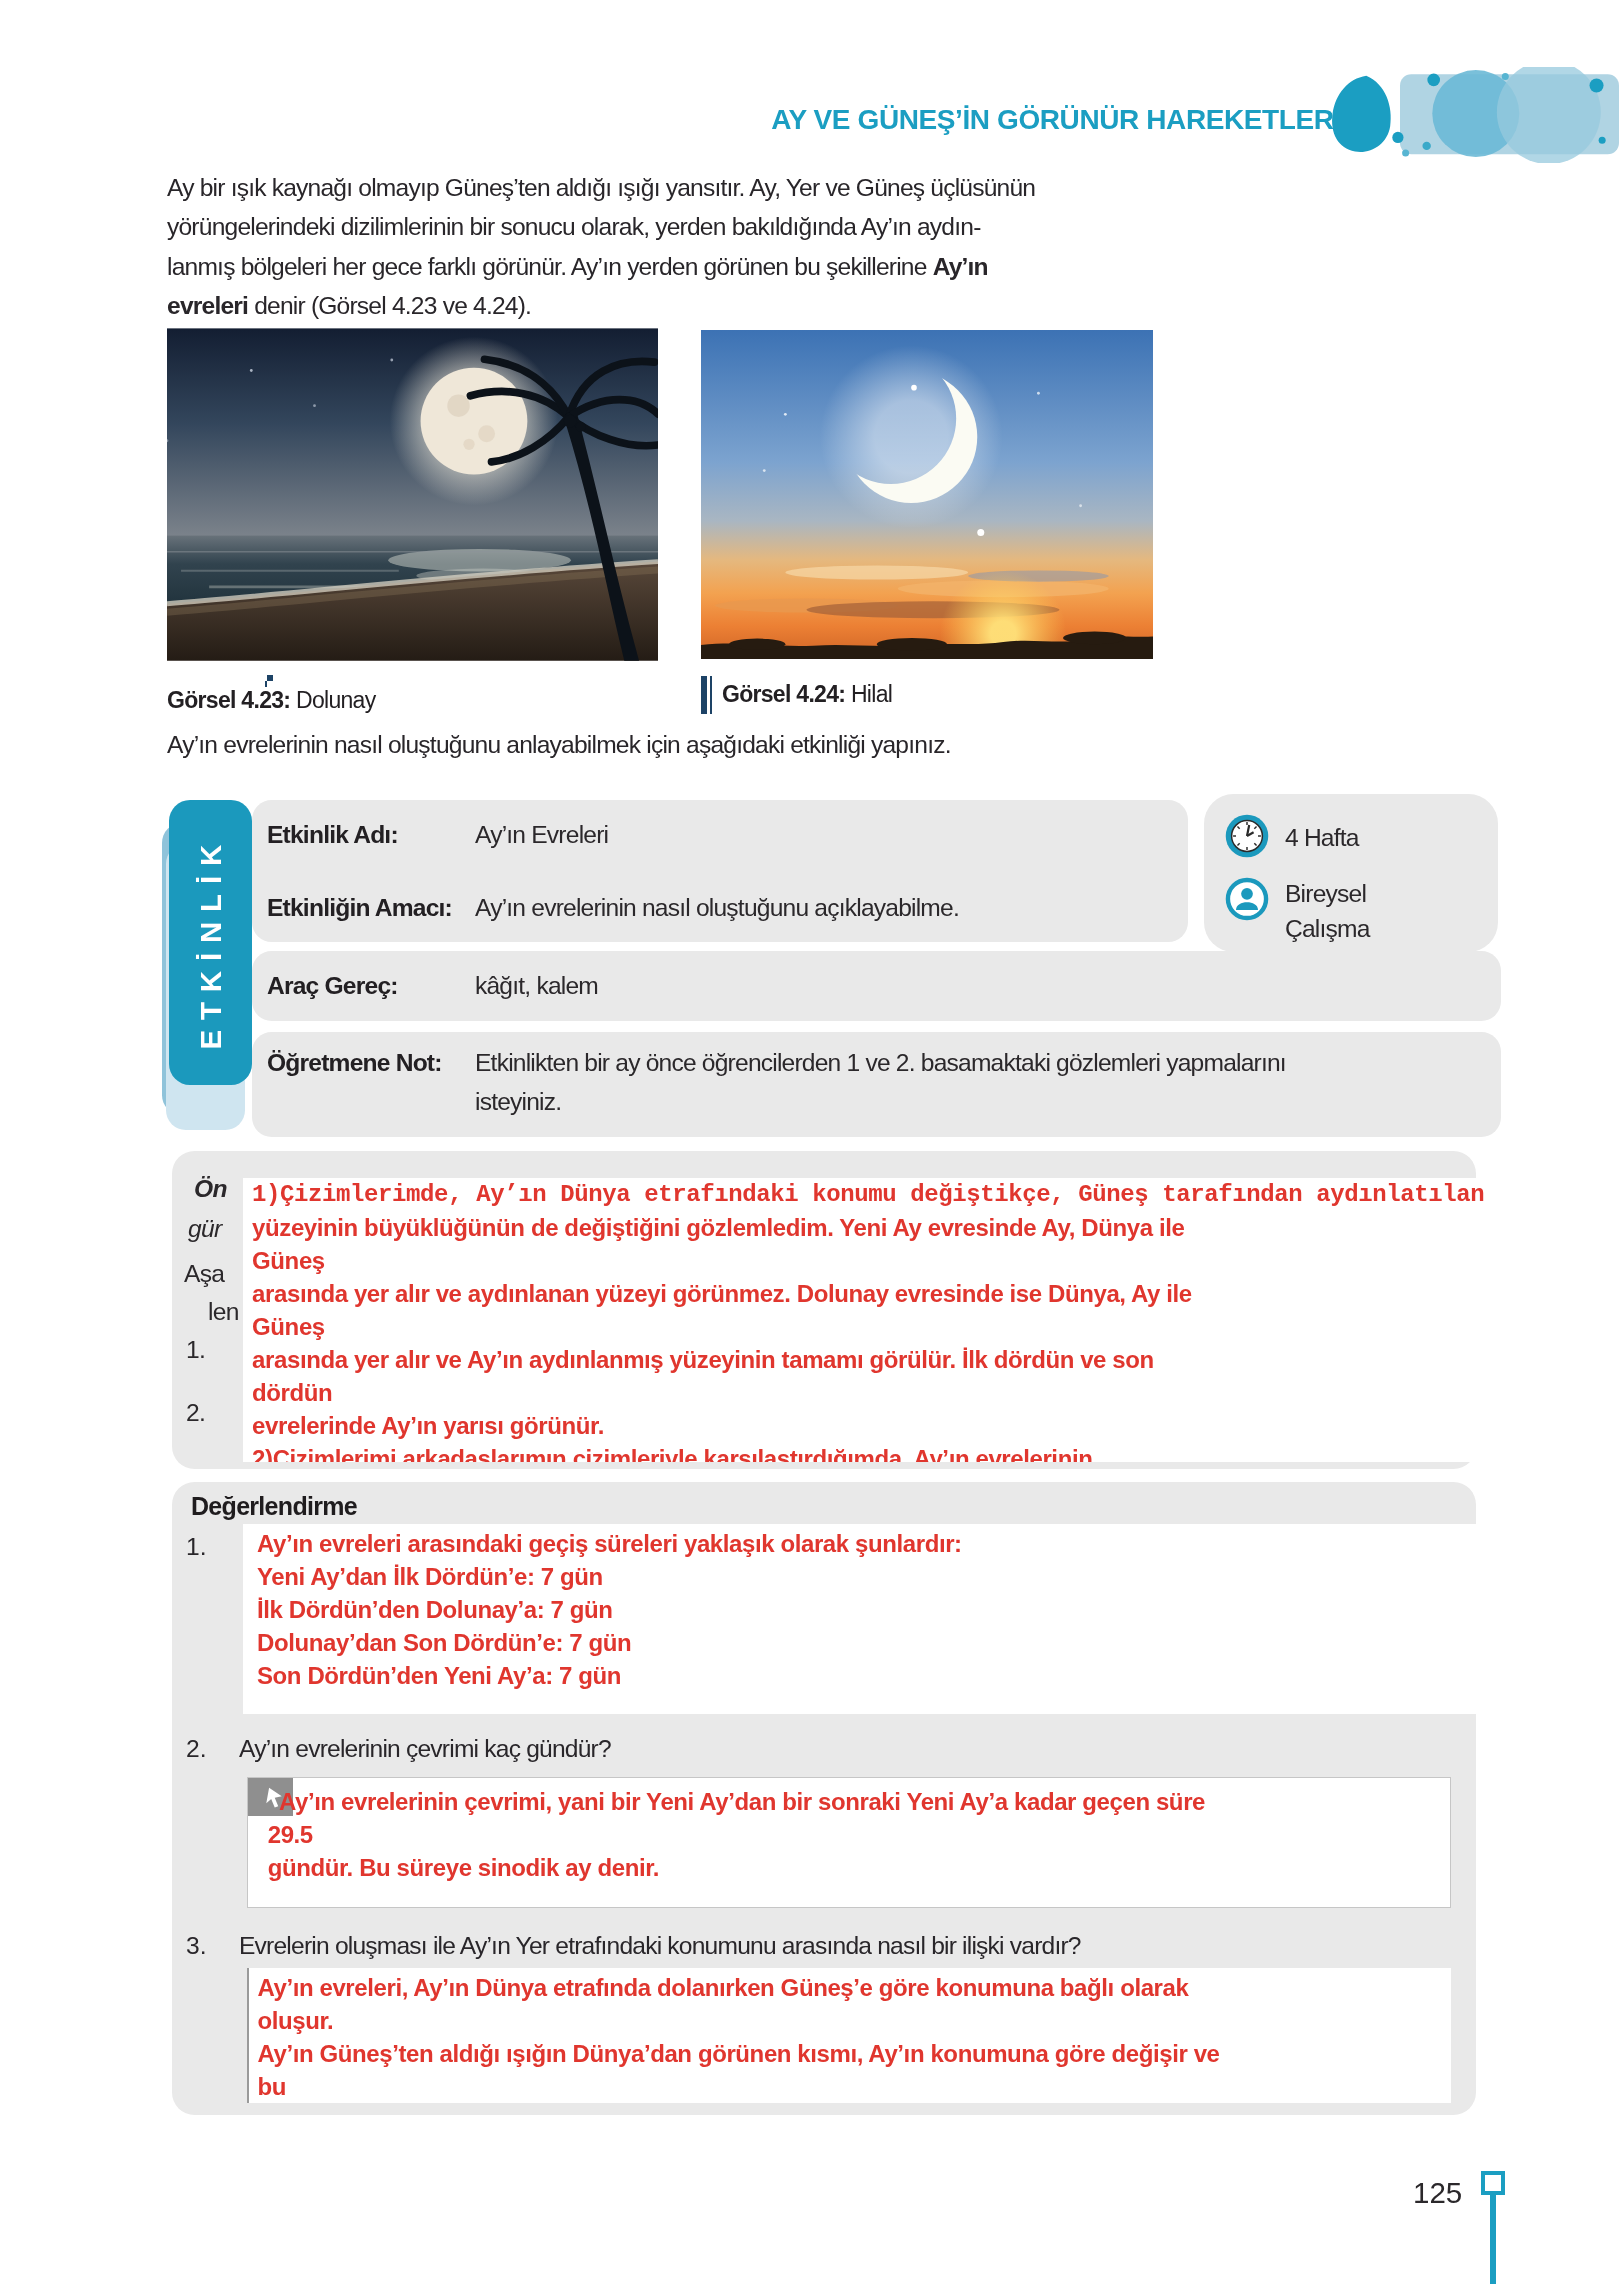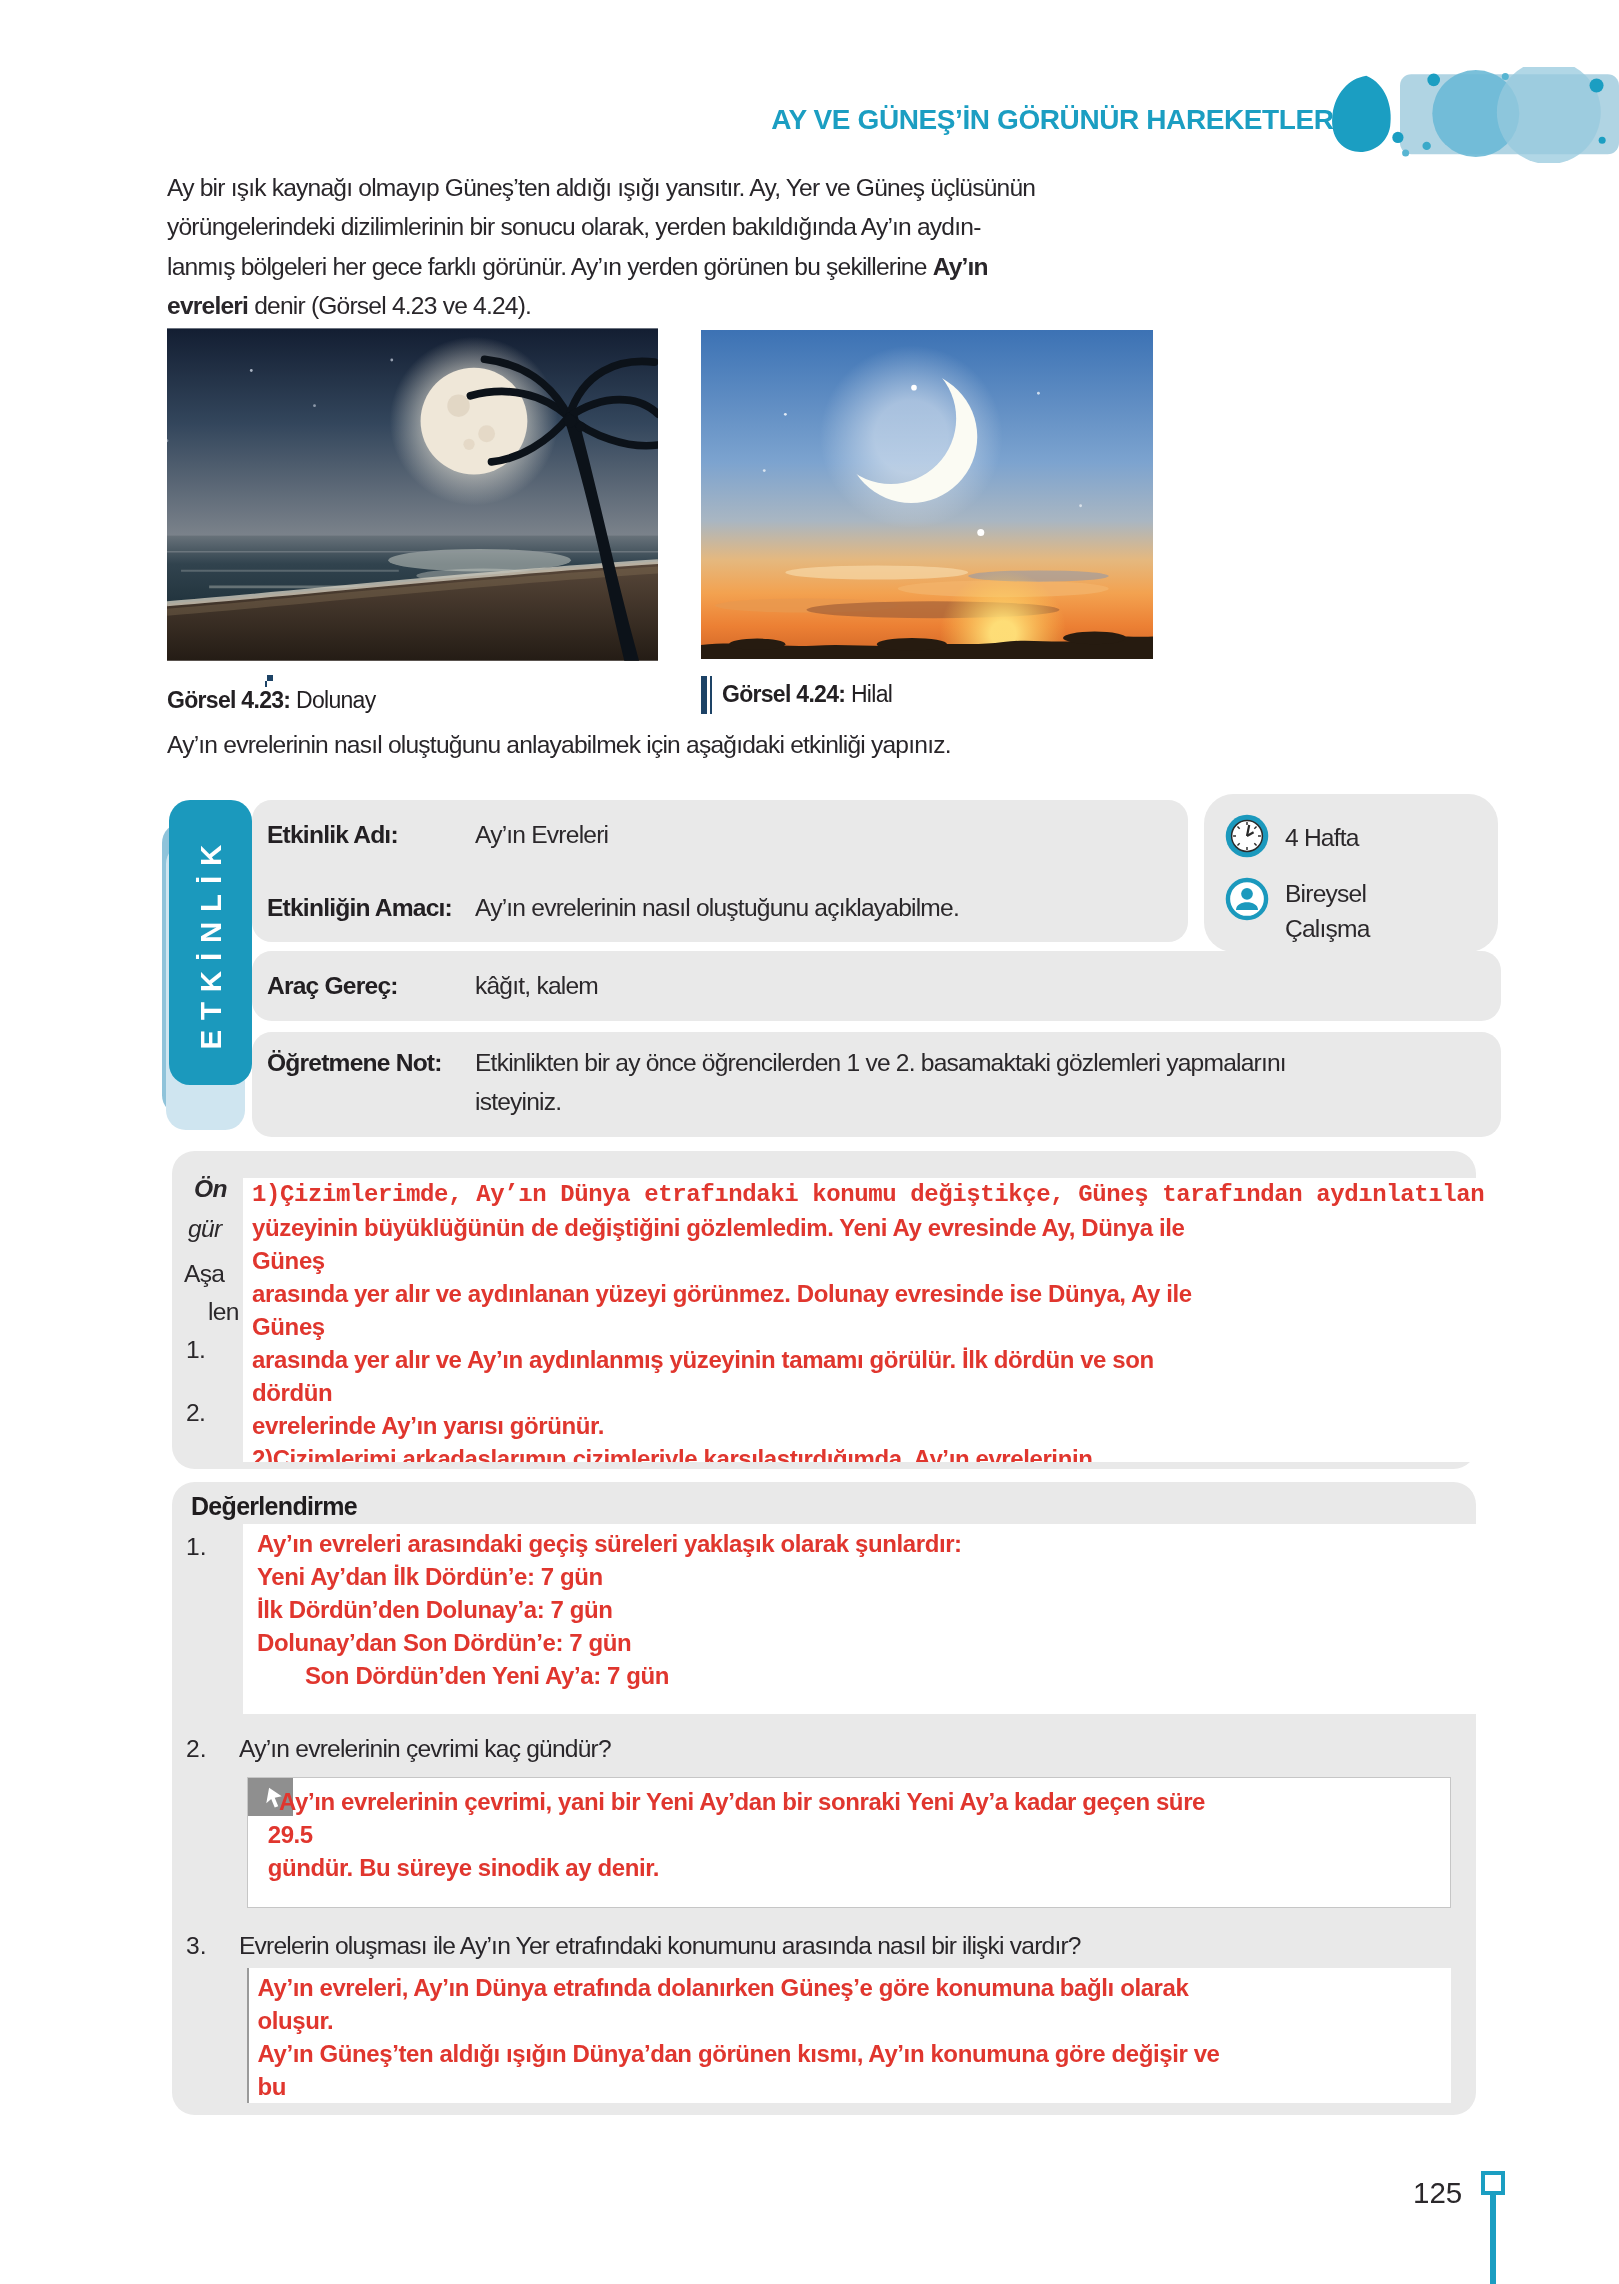--- a/index.html
+++ b/index.html
@@ -267,7 +267,7 @@
   <div class="red" style="left:14px;top:39px;">Yeni Ay’dan İlk Dördün’e: 7 gün</div>
   <div class="red" style="left:14px;top:72px;">İlk Dördün’den Dolunay’a: 7 gün</div>
   <div class="red" style="left:14px;top:105px;">Dolunay’dan Son Dördün’e: 7 gün</div>
-  <div class="red" style="left:14px;top:138px;margin-left:48px;">Son Dördün’den Yeni Ay’a: 7 gün</div>
+  <div class="red" style="left:14px;top:138px;">Son Dördün’den Yeni Ay’a: 7 gün</div>
 </div>
 
 <div class="abs qno" style="left:186px;top:1735px;">2.</div>

